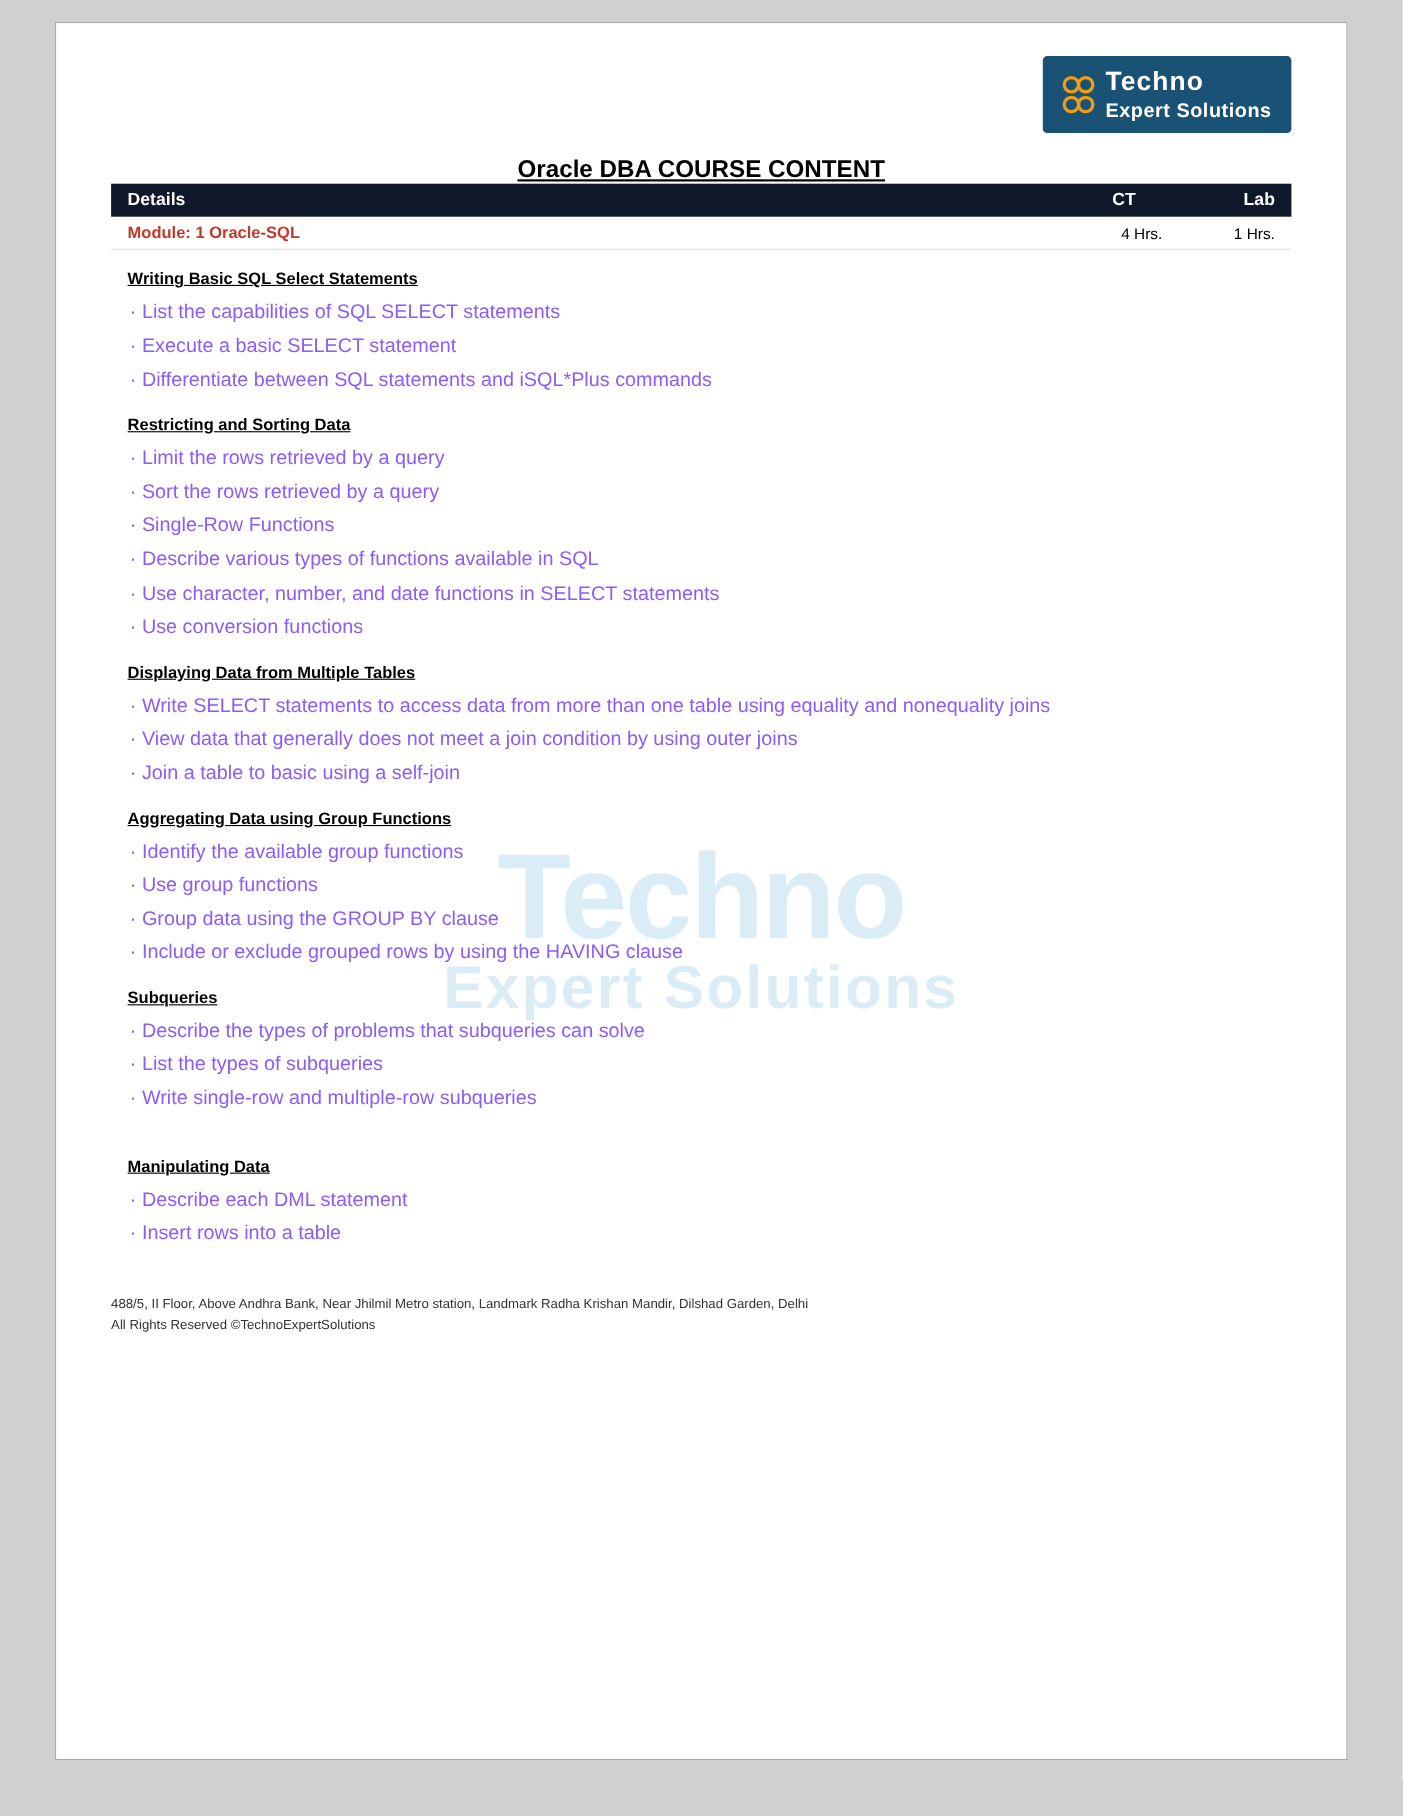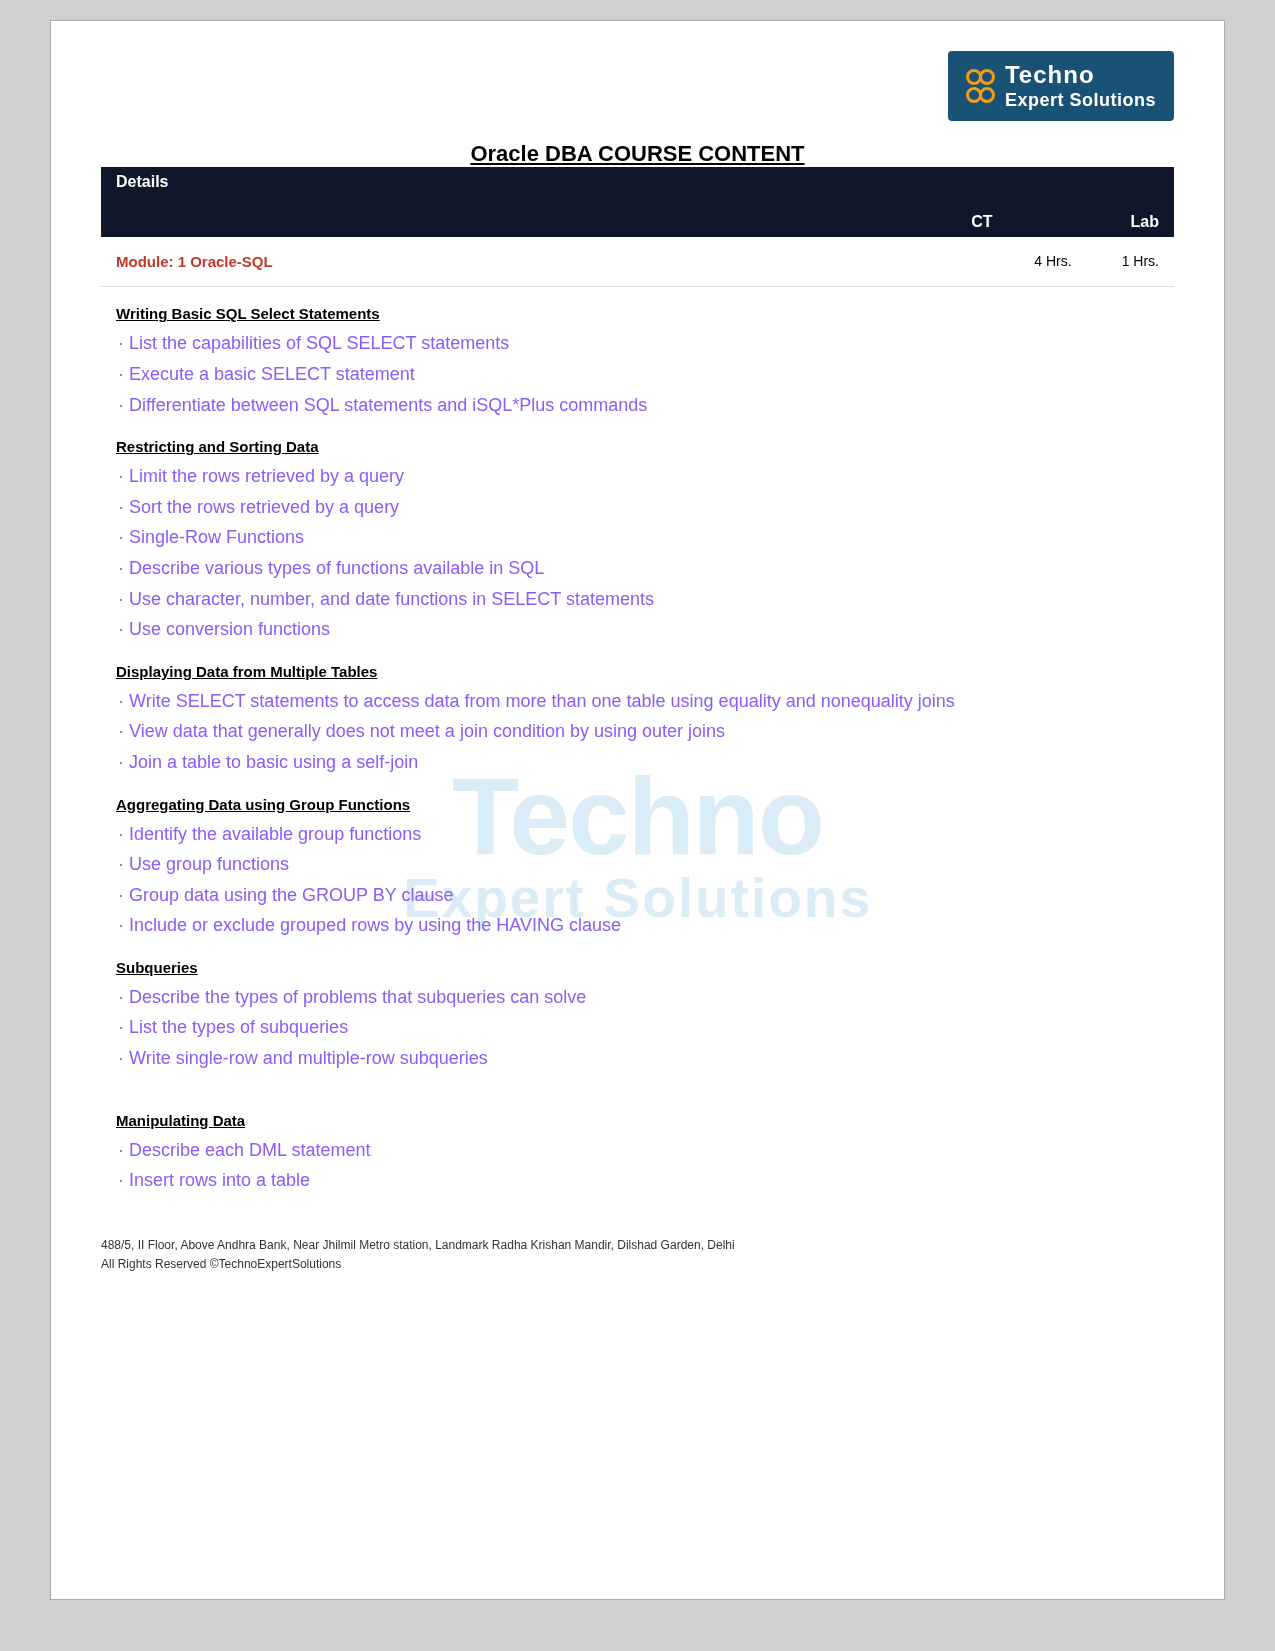--- a/index.html
+++ b/index.html
@@ -229,7 +229,7 @@
 
     <div class="table-header">
       <span class="col-details">Details</span>
-      <span style="display:flex; gap:88px;margin-top:40px;">
+      <span style="display:flex; gap:48px;">
         <span class="col-ct">CT</span>
         <span class="col-lab">Lab</span>
       </span>

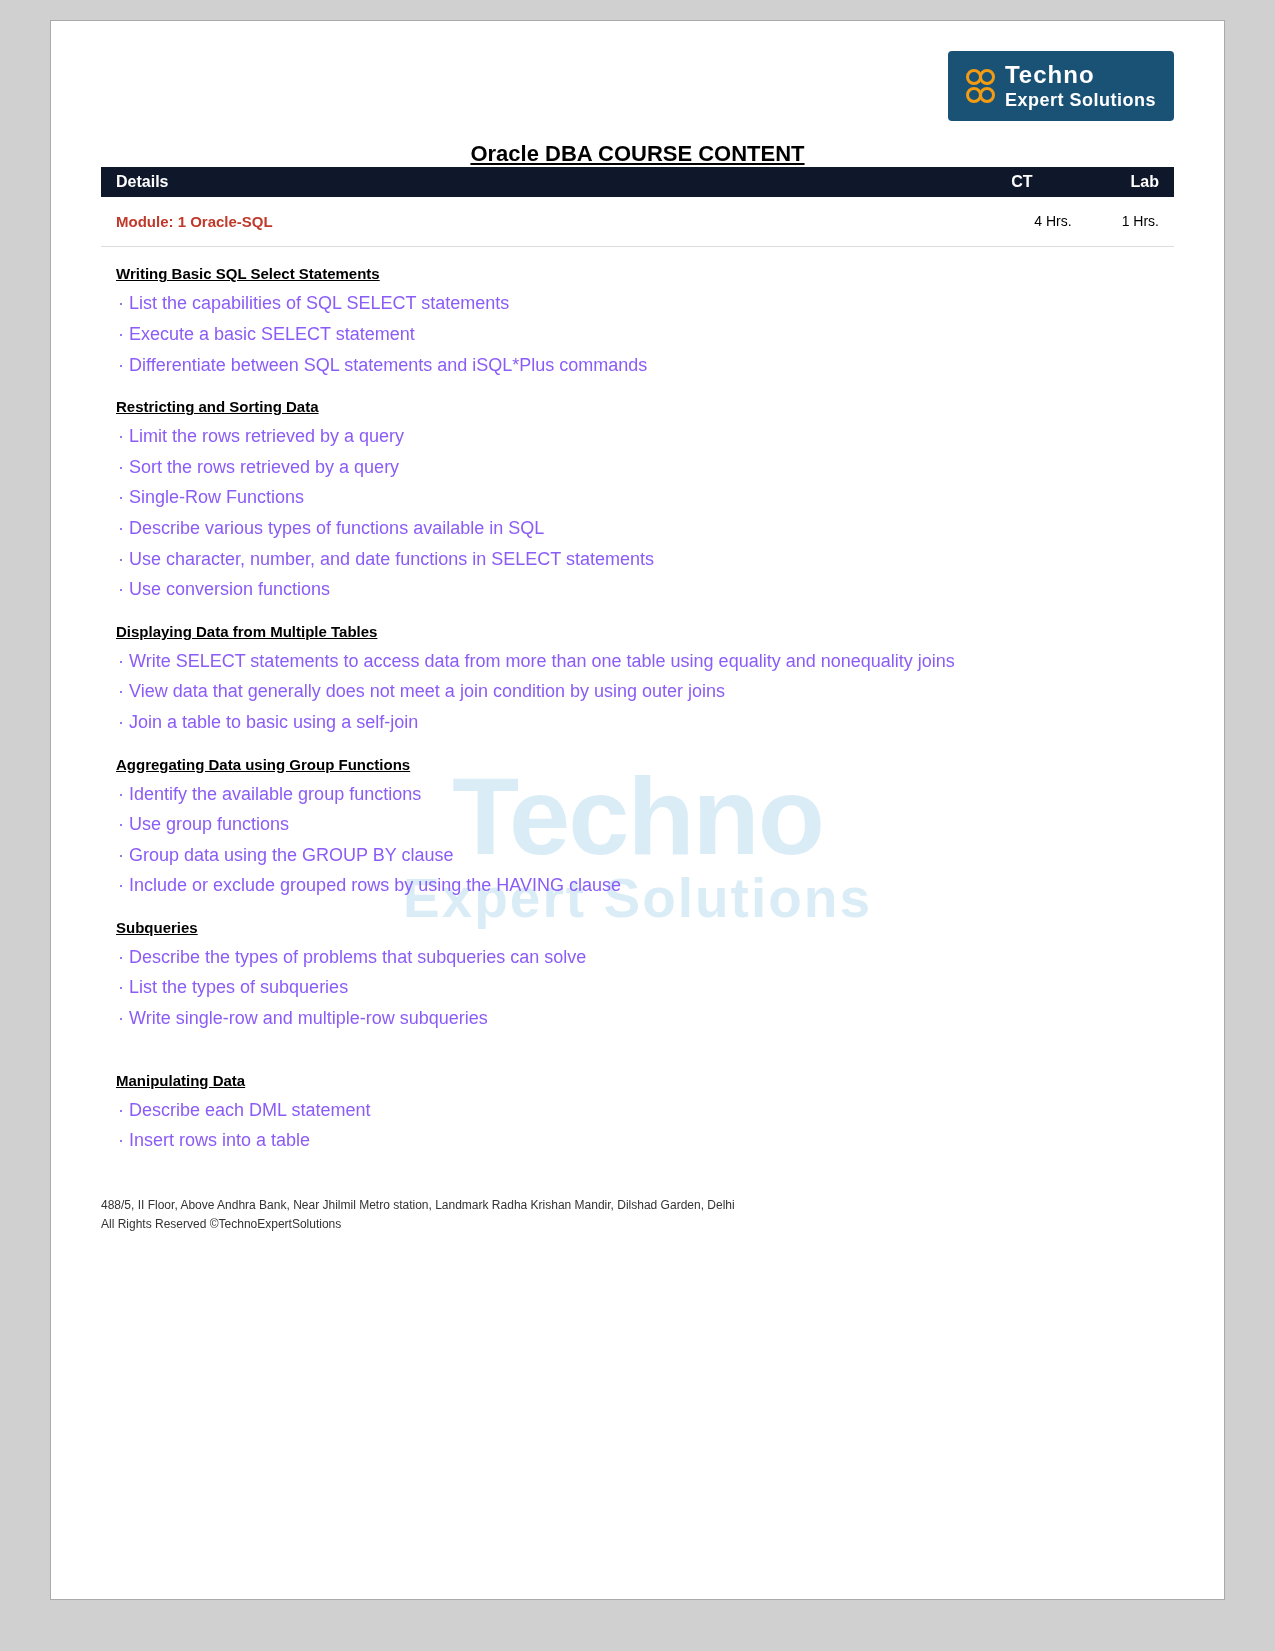--- a/index.html
+++ b/index.html
@@ -129,8 +129,8 @@
     .module-row {
       display: flex;
       justify-content: space-between;
-      align-items: flex-start;
-      padding: 16px 15px;
+      align-items: flex-end;
+      padding: 6px 15px;
       border-bottom: 1px solid #ddd;
     }
 

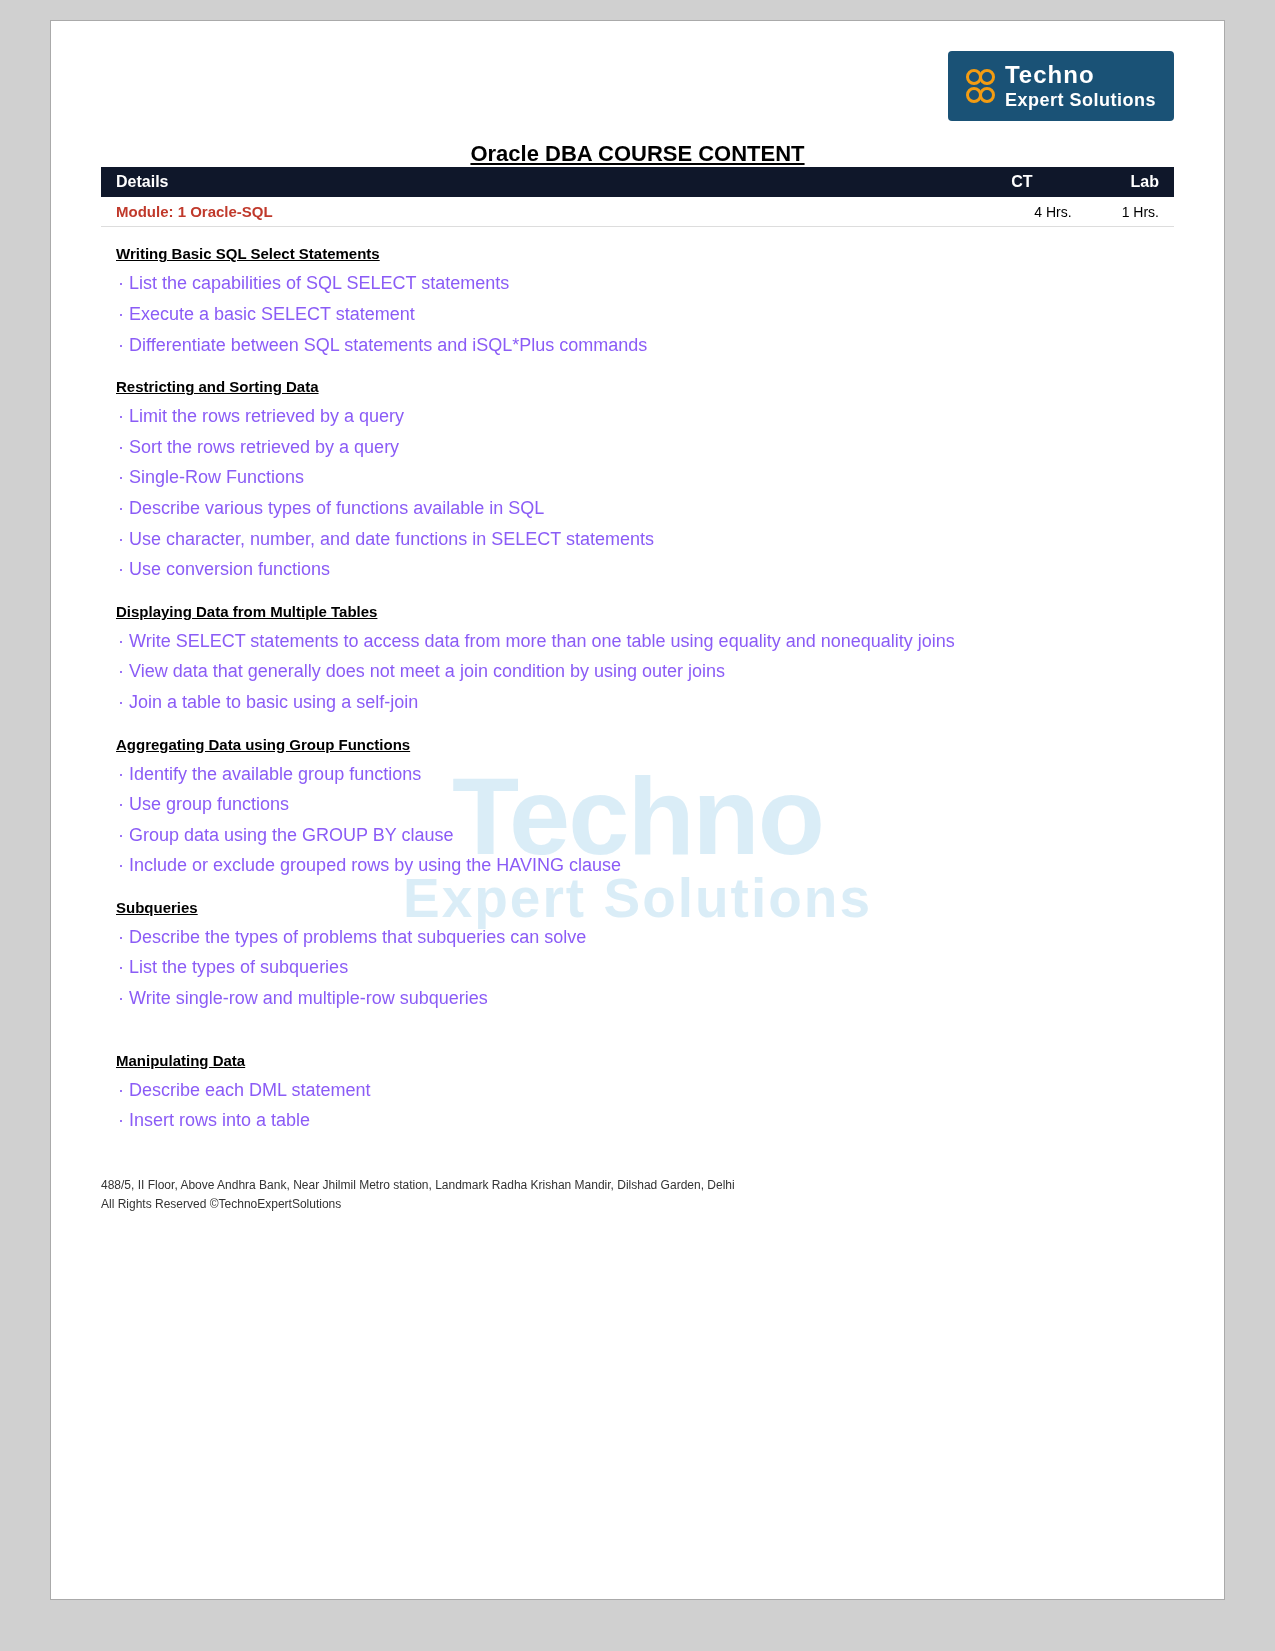--- a/index.html
+++ b/index.html
@@ -148,6 +148,7 @@
     }
 
     .module-hours .ct-val {
+      margin-right: 15px;
     }
 
     

